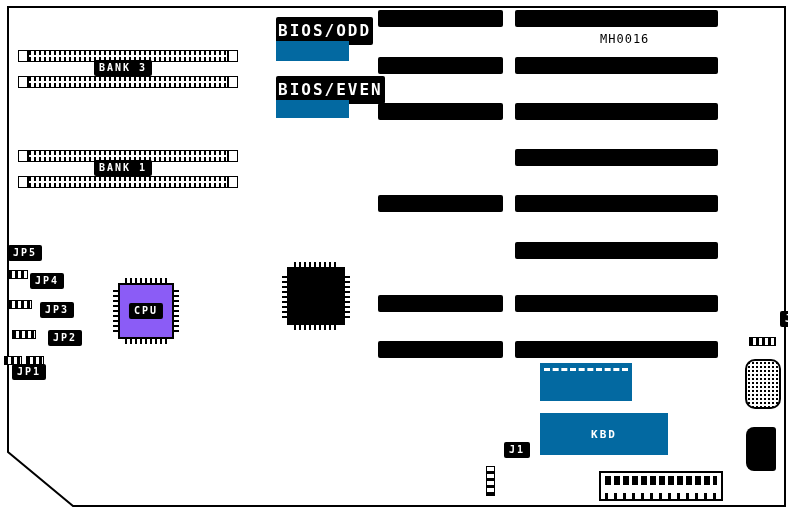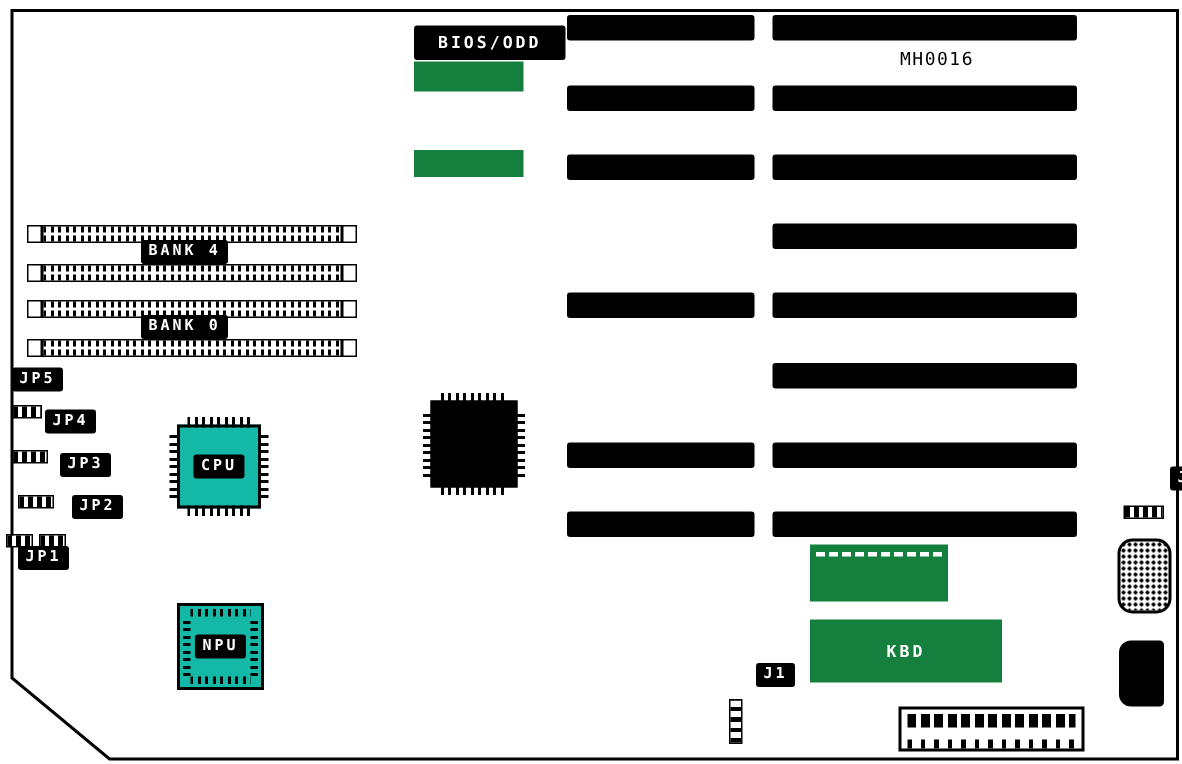--- a/index.html
+++ b/index.html
@@ -12,7 +12,7 @@
   .lbl { position:absolute; background:#000; color:#fff; border-radius:2px;
          font:bold 10px/1 "DejaVu Sans Mono", monospace; letter-spacing:2px;
          padding:3px 5px; white-space:nowrap; }
-  .lbl.big { font-size:11px; padding:6px 16px; }
+  .lbl.big { font-size:16px; padding:6px 2px; }
   .wtxt { color:#fff; font:bold 11px/1 "DejaVu Sans Mono", monospace; letter-spacing:2px; }
   .model { position:absolute; color:#000; font:12px/1 "DejaVu Sans Mono", monospace; letter-spacing:1px; }
 

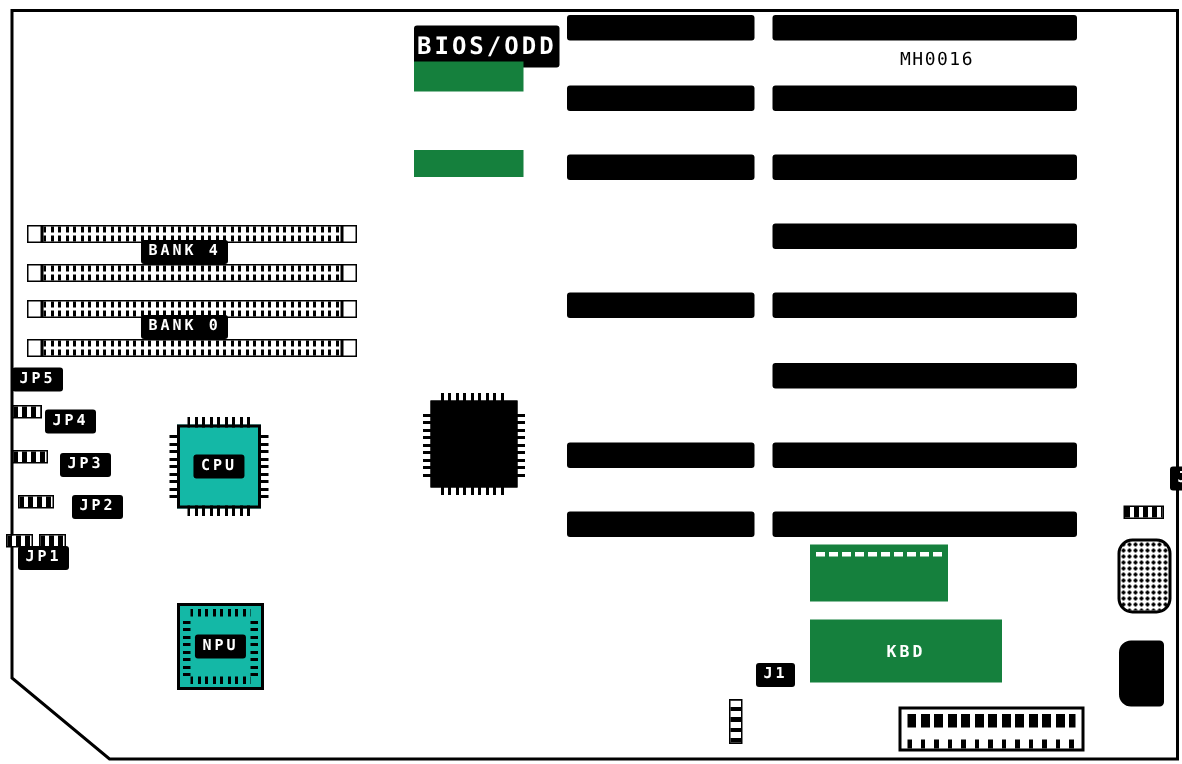--- a/index.html
+++ b/index.html
@@ -78,6 +78,15 @@
     <polygon points="8,7 785,7 785,506 73,506 8,452" fill="none" stroke="#000" stroke-width="2"></polygon>
   </svg>
 
+  <div class="bank" style="top:50px">
+    <div class="sock-cap" style="left:0;top:0"></div>
+    <div class="sock-bar" style="left:10px;top:0"></div>
+    <div class="sock-cap" style="left:210px;top:0"></div>
+    <div class="sock-cap" style="left:0;top:26px"></div>
+    <div class="sock-bar" style="left:10px;top:26px"></div>
+    <div class="sock-cap" style="left:210px;top:26px"></div>
+    <div class="lbl bank-lbl">BANK 3</div>
+  </div>
   <div class="bank" style="top:150px">
     <div class="sock-cap" style="left:0;top:0"></div>
     <div class="sock-bar" style="left:10px;top:0"></div>

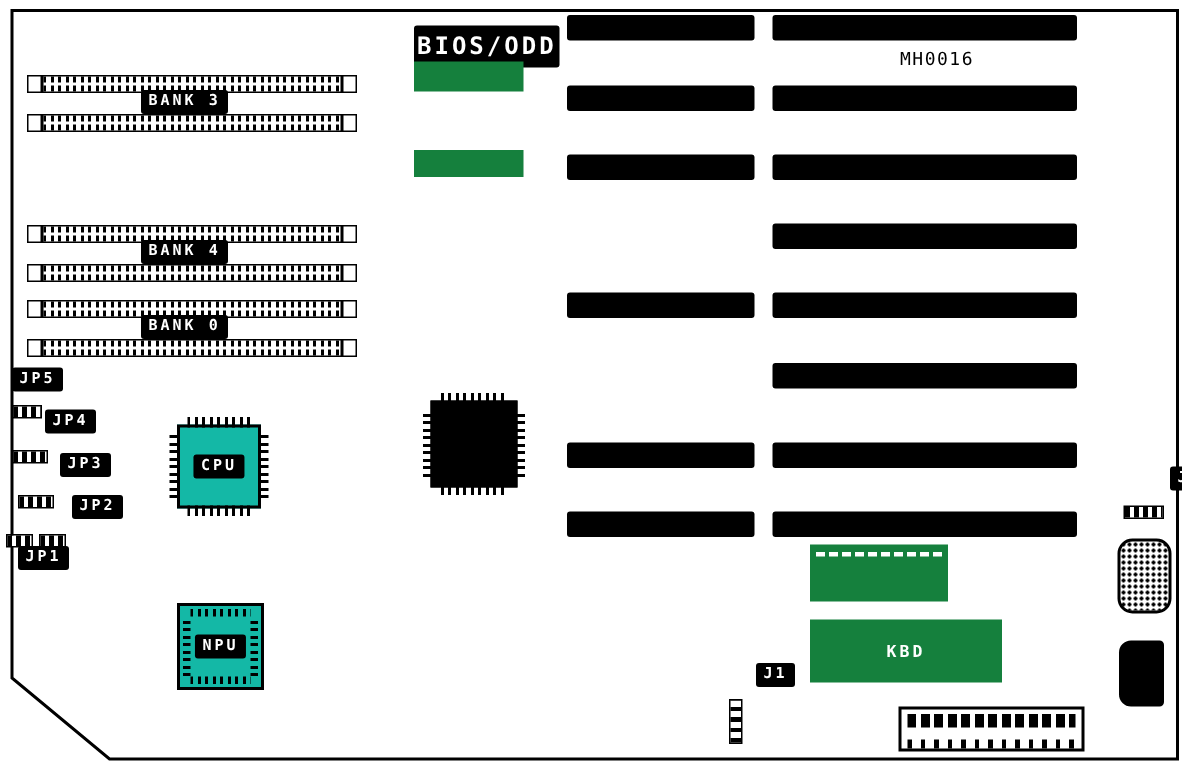--- a/index.html
+++ b/index.html
@@ -142,6 +142,7 @@
 
   <div class="lbl big" style="left:276px;top:17px">BIOS/ODD</div>
   <div class="blk" style="left:276px;top:41px;width:73px;height:20px"></div>
+  <div class="lbl big" style="left:276px;top:76px">BIOS/EVEN</div>
   <div class="blk" style="left:276px;top:100px;width:73px;height:18px"></div>
 
   <div class="model" style="left:600px;top:33px">MH0016</div>

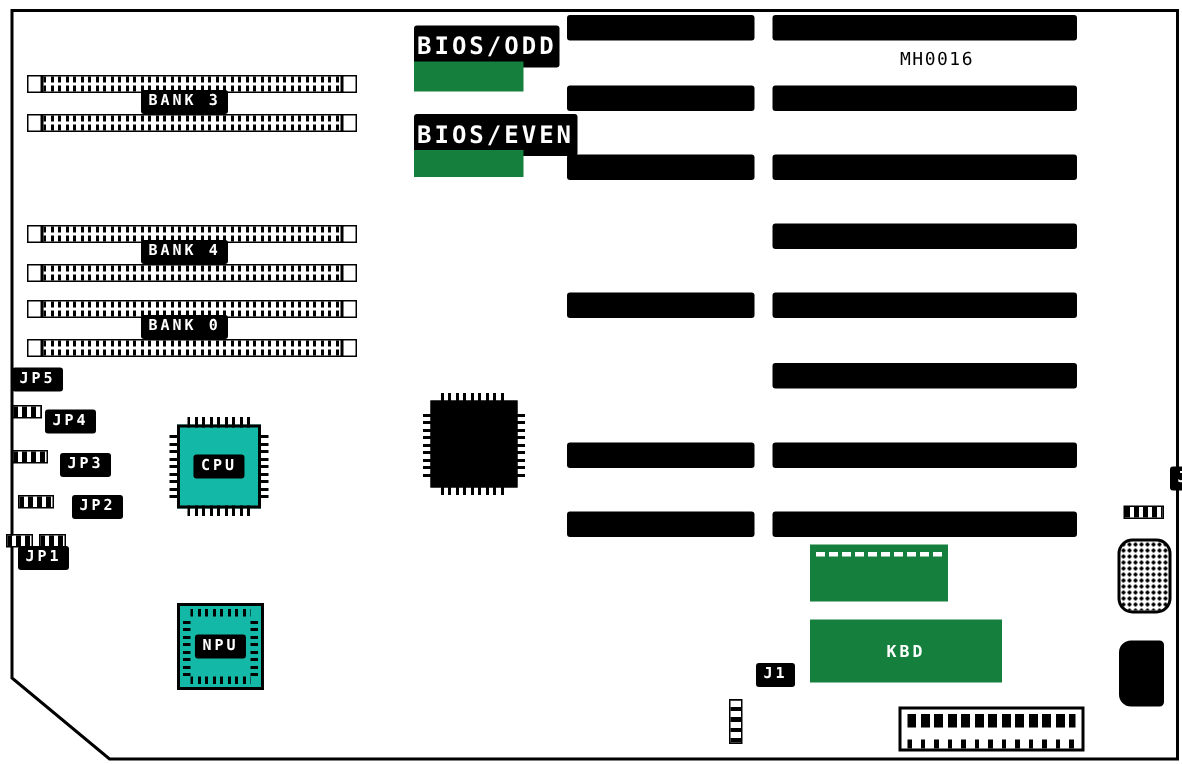--- a/index.html
+++ b/index.html
@@ -94,7 +94,7 @@
     <div class="sock-cap" style="left:0;top:26px"></div>
     <div class="sock-bar" style="left:10px;top:26px"></div>
     <div class="sock-cap" style="left:210px;top:26px"></div>
-    <div class="lbl bank-lbl">BANK 4</div>
+    <div class="lbl bank-lbl">BANK 1</div>
   </div>
   <div class="bank" style="top:200px">
     <div class="sock-cap" style="left:0;top:0"></div>

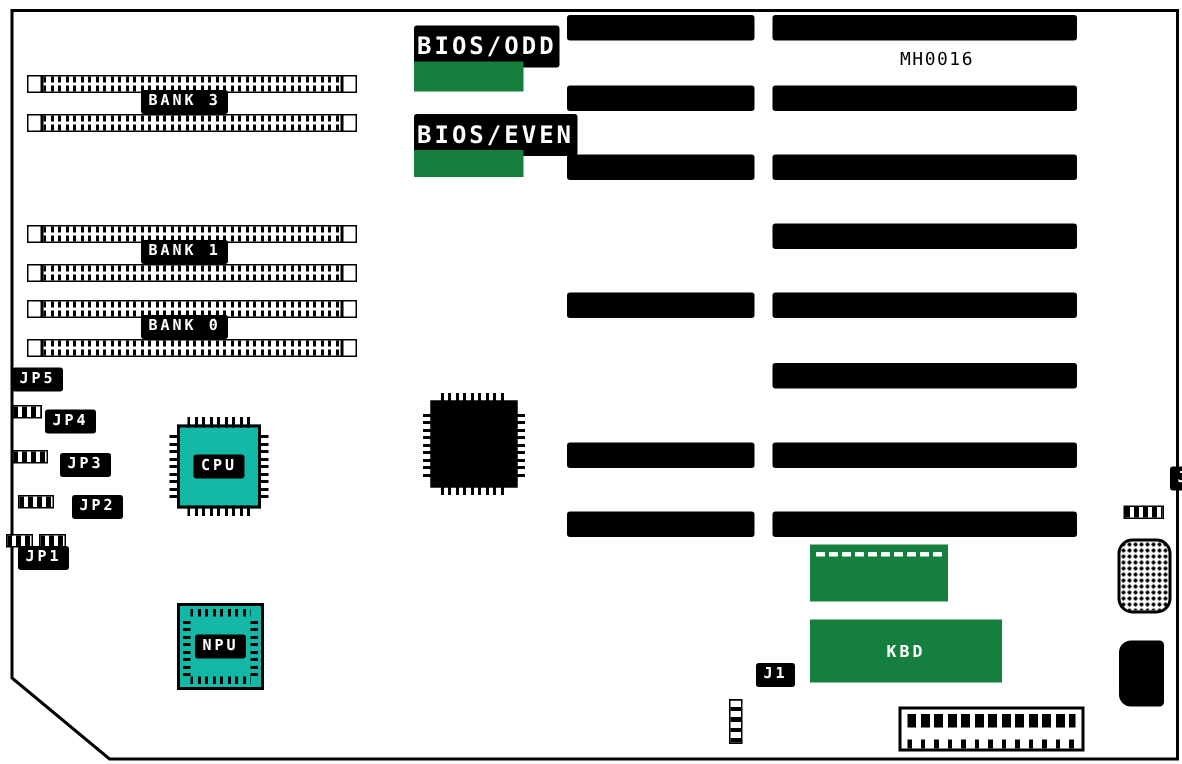--- a/index.html
+++ b/index.html
@@ -96,15 +96,6 @@
     <div class="sock-cap" style="left:210px;top:26px"></div>
     <div class="lbl bank-lbl">BANK 1</div>
   </div>
-  <div class="bank" style="top:200px">
-    <div class="sock-cap" style="left:0;top:0"></div>
-    <div class="sock-bar" style="left:10px;top:0"></div>
-    <div class="sock-cap" style="left:210px;top:0"></div>
-    <div class="sock-cap" style="left:0;top:26px"></div>
-    <div class="sock-bar" style="left:10px;top:26px"></div>
-    <div class="sock-cap" style="left:210px;top:26px"></div>
-    <div class="lbl bank-lbl">BANK 0</div>
-  </div>
 
   <div class="lbl" style="left:8px;top:245px">JP5</div>
   <div class="pins-h" style="left:8px;top:270px;width:20px"></div>

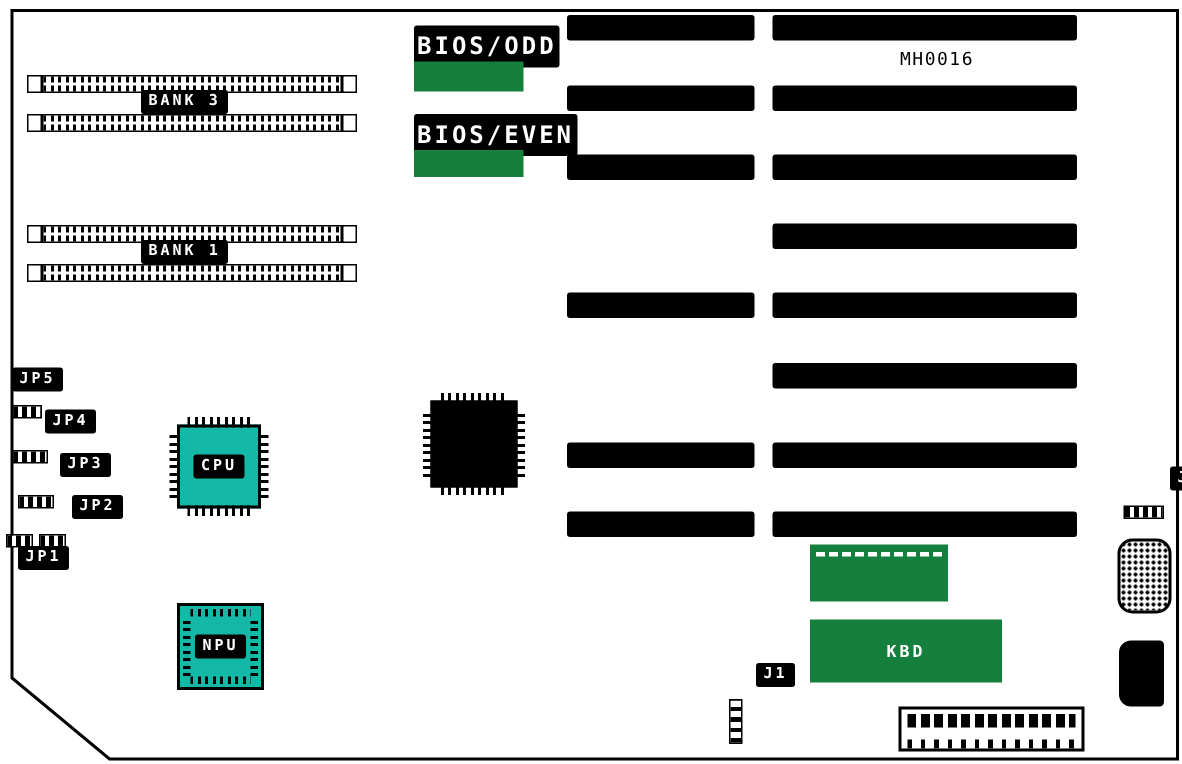--- a/index.html
+++ b/index.html
@@ -37,7 +37,7 @@
             background:repeating-linear-gradient(0deg,#000 0 3px,#fff 3px 7px); }
 
   
-  .chip { position:absolute; border:2px solid #000; background:#14b8a6; }
+  .chip { position:absolute; border:2px solid #000; background:#8b5cf6; }
   .chip.filled { background:#000; }
   .pin-t { position:absolute; top:-7px; left:5px; right:5px; height:7px;
            background:repeating-linear-gradient(90deg,#000 0 2px, transparent 2px 5px); }

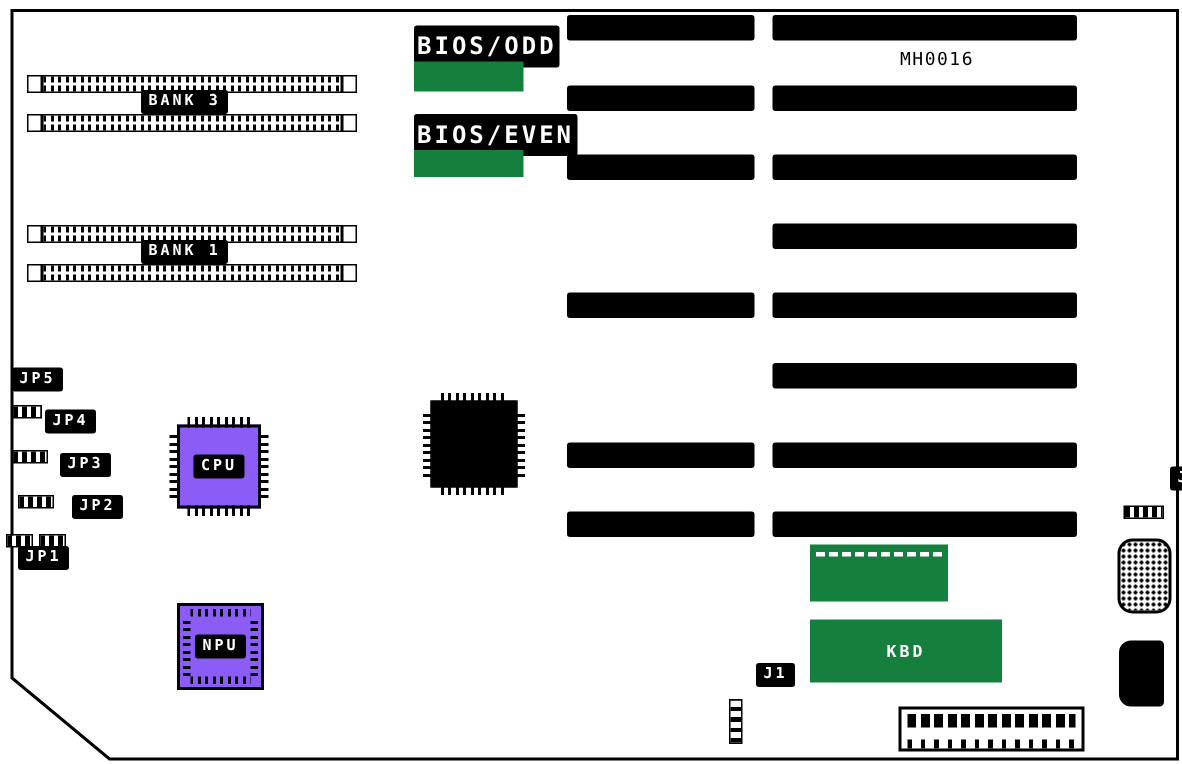--- a/index.html
+++ b/index.html
@@ -123,13 +123,6 @@
     <div class="pin-r"></div>
   </div>
 
-  <div class="chip" style="left:118px;top:402px;width:58px;height:58px">
-    <div class="npin-t"></div>
-    <div class="npin-b"></div>
-    <div class="npin-l"></div>
-    <div class="npin-r"></div>
-    <div class="lbl chip-lbl">NPU</div>
-  </div>
 
   <div class="lbl big" style="left:276px;top:17px">BIOS/ODD</div>
   <div class="blk" style="left:276px;top:41px;width:73px;height:20px"></div>

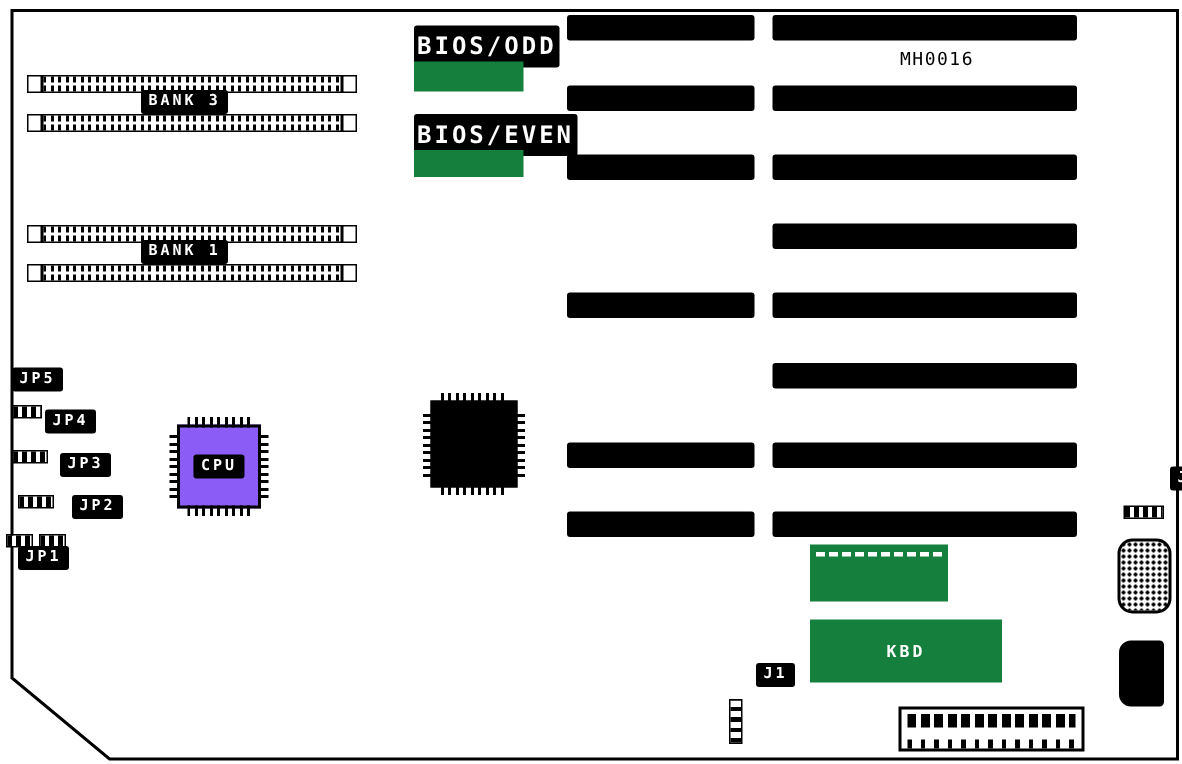--- a/index.html
+++ b/index.html
@@ -17,7 +17,7 @@
   .model { position:absolute; color:#000; font:12px/1 "DejaVu Sans Mono", monospace; letter-spacing:1px; }
 
   
-  .blk { position:absolute; background:#15803d; }
+  .blk { position:absolute; background:#0369a1; }
   .slot { position:absolute; height:17px; background:#000; border-radius:2px; }
 
   

